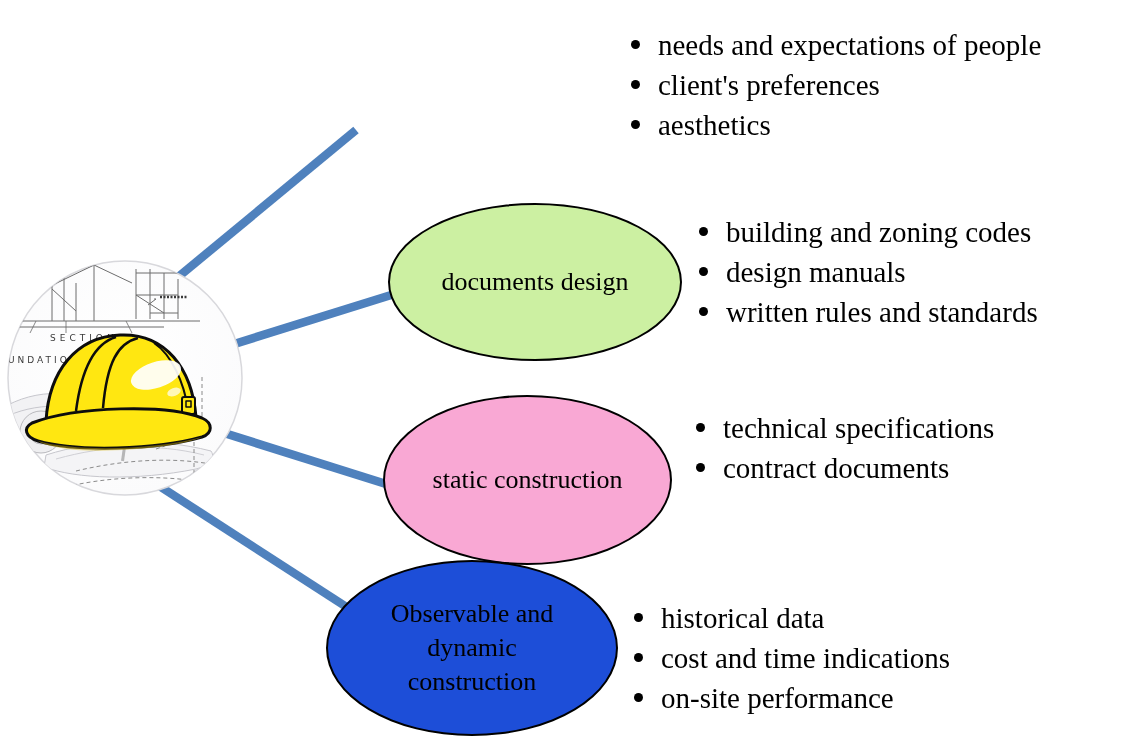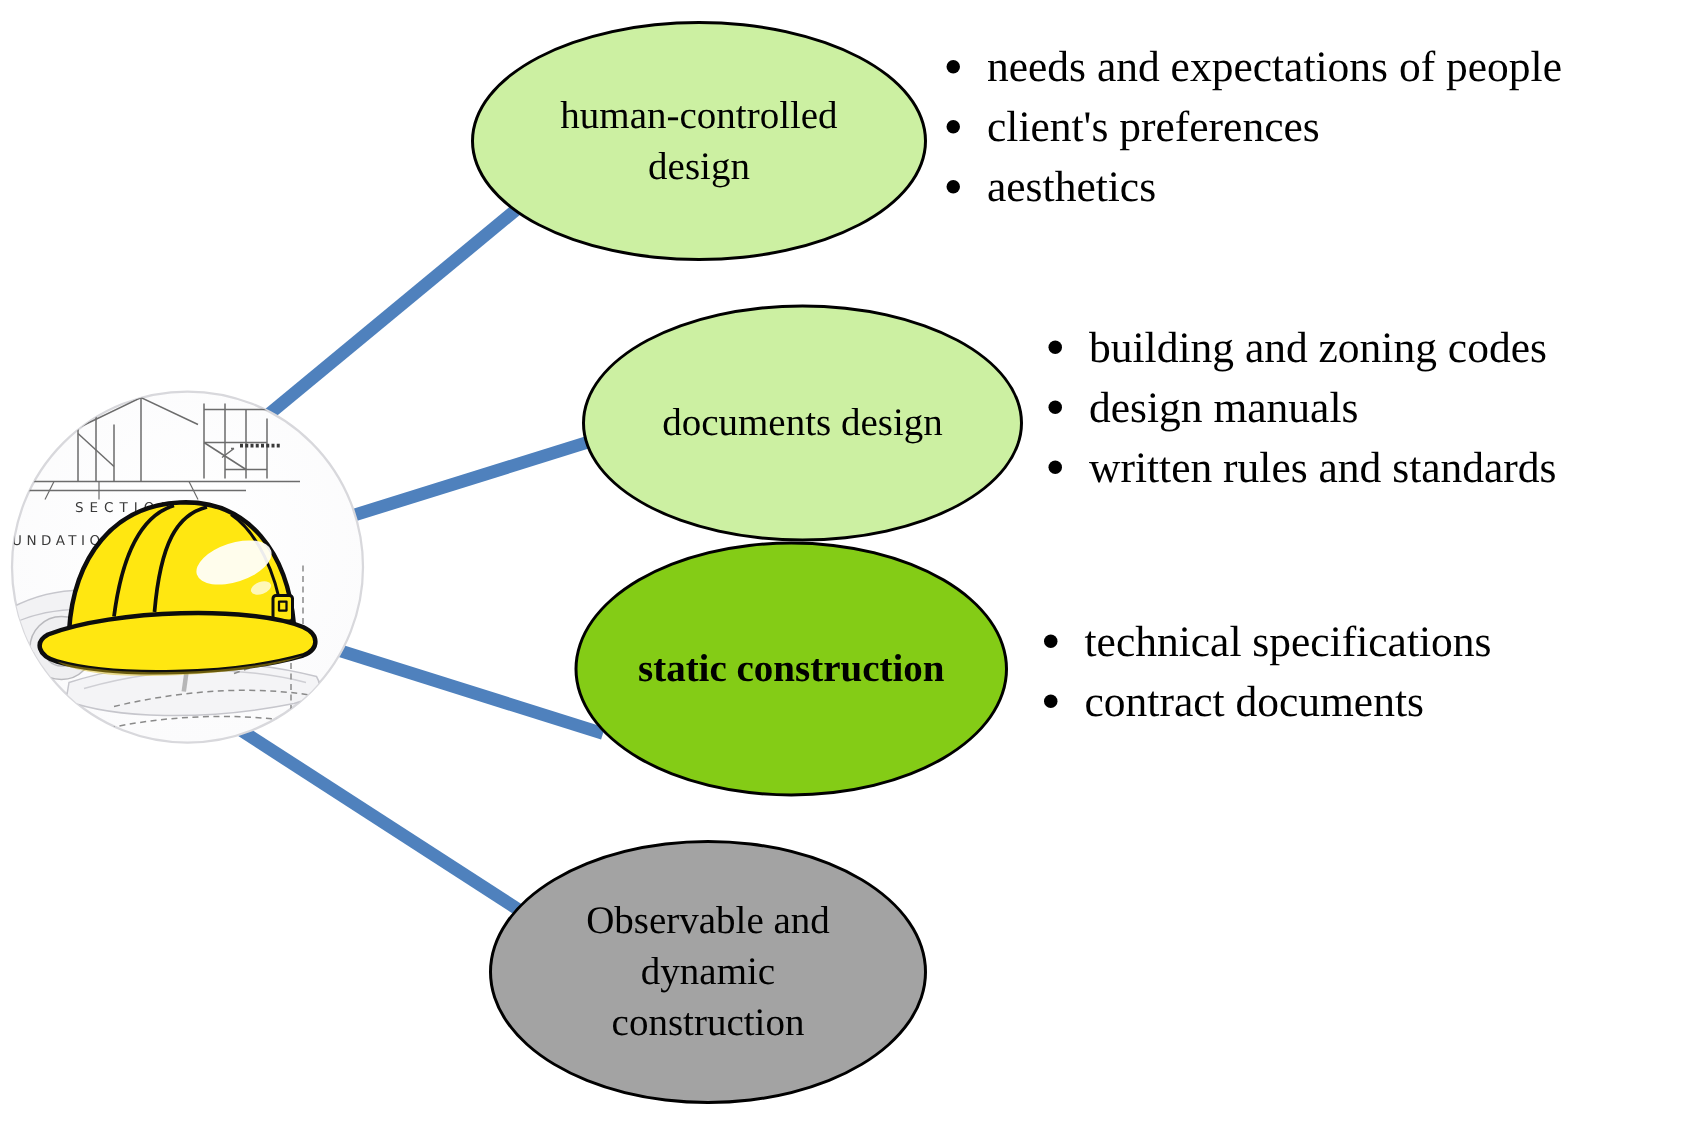--- a/index.html
+++ b/index.html
@@ -112,9 +112,6 @@
     </g>
   </svg>
 
-  <div class="node" style="left: 314px; top: 14px; width: 304px; height: 160px; background: rgb(204, 240, 162); border-color: rgb(0, 0, 0);">
-    <span>human-controlled design</span>
-  </div>
   <div class="node" style="left: 388px; top: 203px; width: 294px; height: 158px; background: rgb(204, 240, 162); border-color: rgb(0, 0, 0);">
     <span>documents design</span>
   </div>

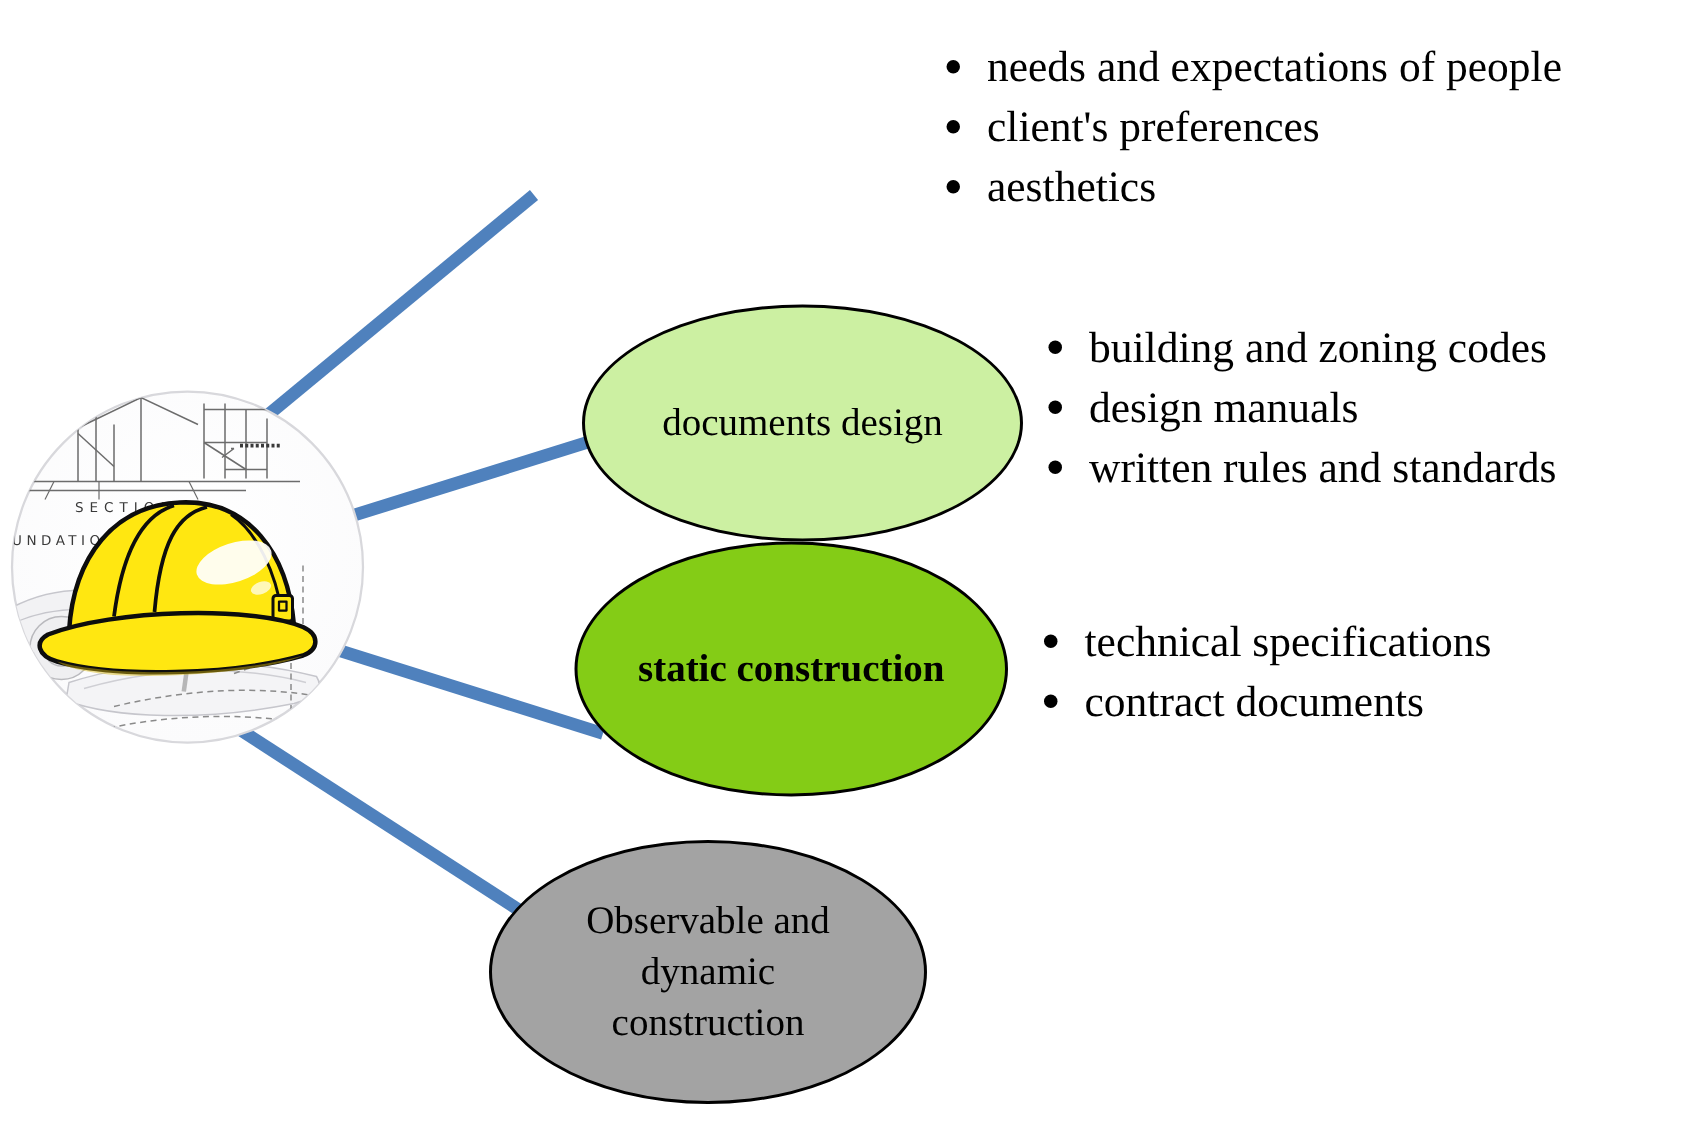--- a/index.html
+++ b/index.html
@@ -115,7 +115,7 @@
   <div class="node" style="left: 388px; top: 203px; width: 294px; height: 158px; background: rgb(204, 240, 162); border-color: rgb(0, 0, 0);">
     <span>documents design</span>
   </div>
-  <div class="node" style="left: 383px; top: 361px; width: 289px; height: 170px; background: #84cc16; border-color: rgb(0, 0, 0); font-weight: bold;">
+  <div class="node" style="left: 383px; top: 395px; width: 289px; height: 170px; background: #f9a8d4; border-color: rgb(0, 0, 0);">
     <span>static construction</span>
   </div>
   <div class="node" style="left: 326px; top: 560px; width: 292px; height: 176px; background: #a3a3a3; border-color: rgb(0, 0, 0);">

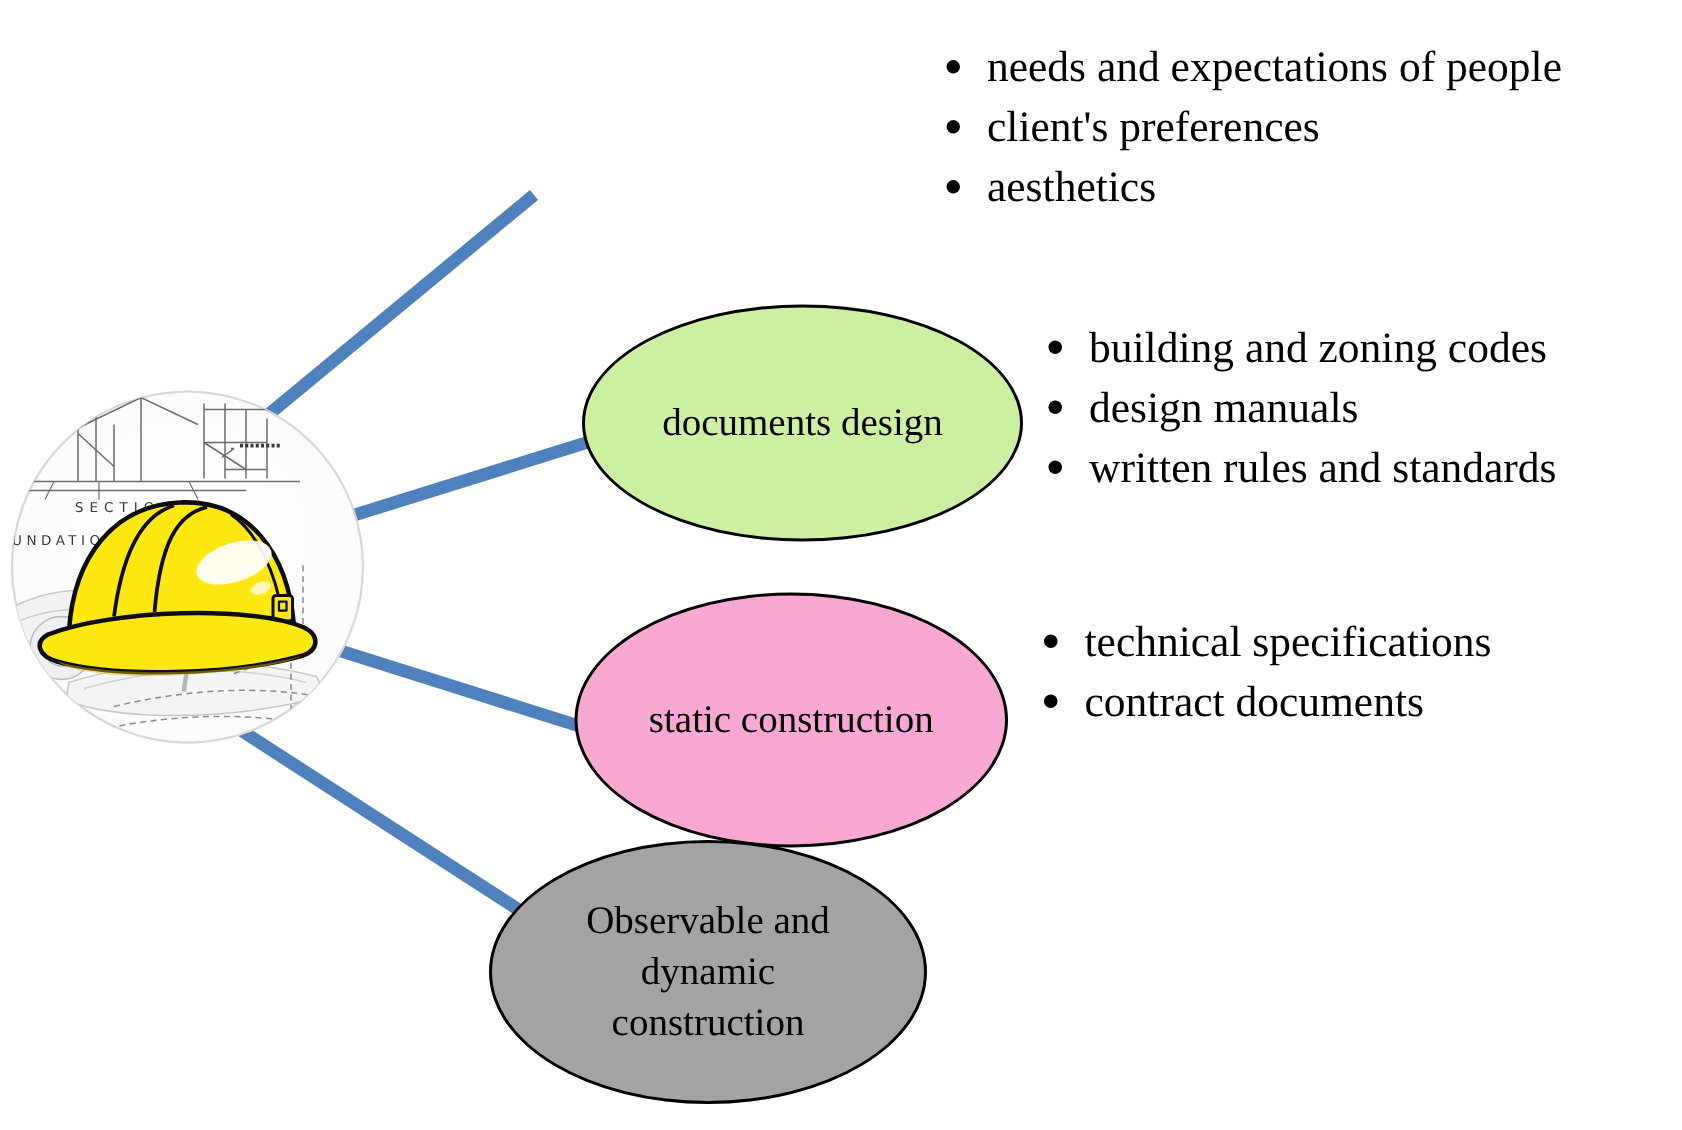--- a/index.html
+++ b/index.html
@@ -118,7 +118,7 @@
   <div class="node" style="left: 383px; top: 395px; width: 289px; height: 170px; background: #f9a8d4; border-color: rgb(0, 0, 0);">
     <span>static construction</span>
   </div>
-  <div class="node" style="left: 326px; top: 560px; width: 292px; height: 176px; background: #a3a3a3; border-color: rgb(0, 0, 0);">
+  <div class="node" style="left: 326px; top: 560px; width: 292px; height: 176px; background: #1d4ed8; border-color: rgb(0, 0, 0);">
     <span>Observable and dynamic construction</span>
   </div>
 

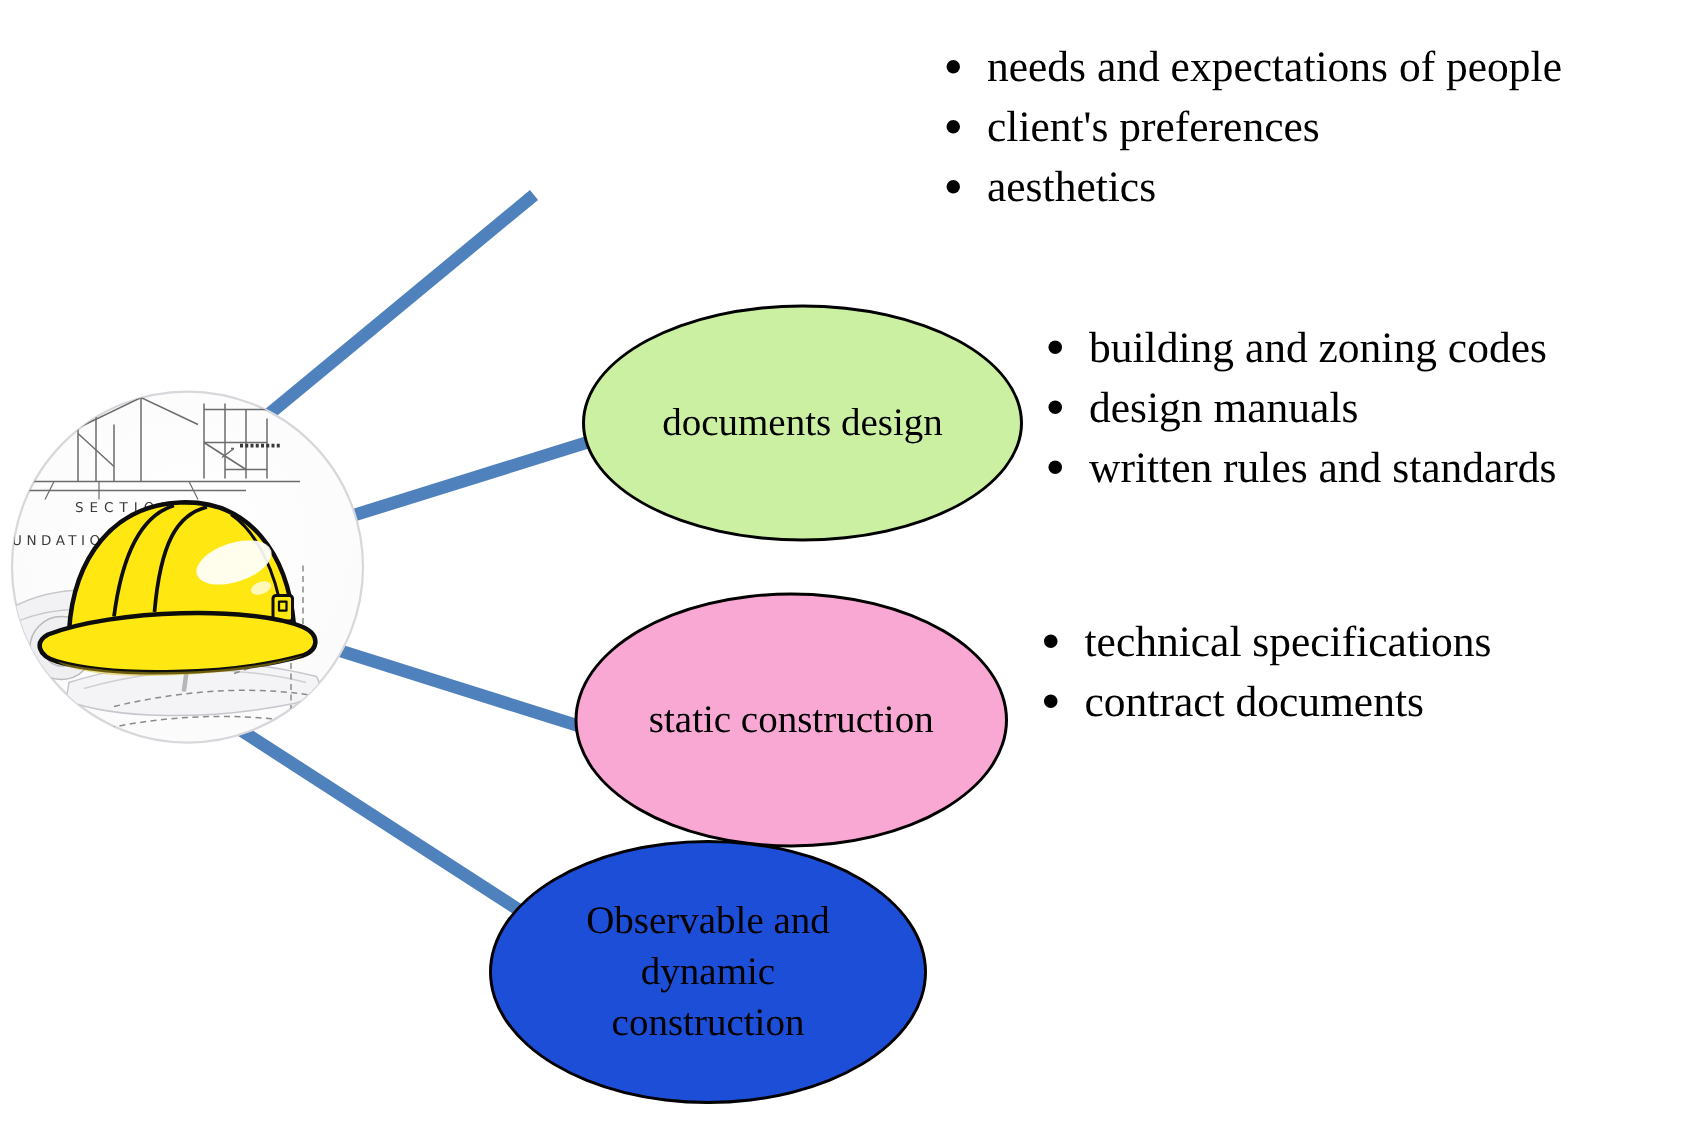--- a/index.html
+++ b/index.html
@@ -139,6 +139,11 @@
     <li>contract documents</li>
   </ul>
 
+  <ul class="bullets" style="left:633px; top:598px;">
+    <li>historical data</li>
+    <li>cost and time indications</li>
+    <li>on-site performance</li>
+  </ul>
 
 </div>
 

